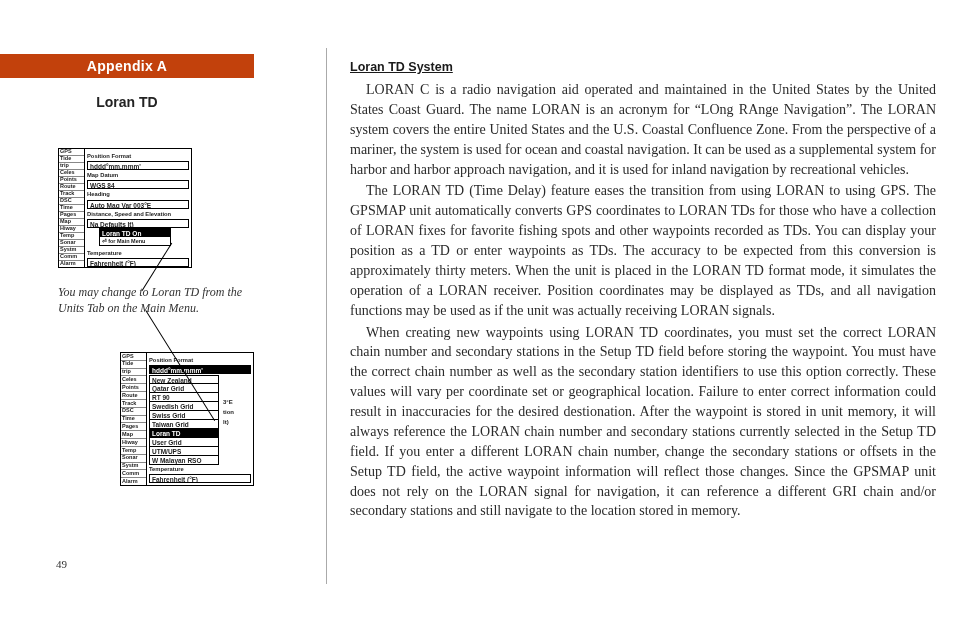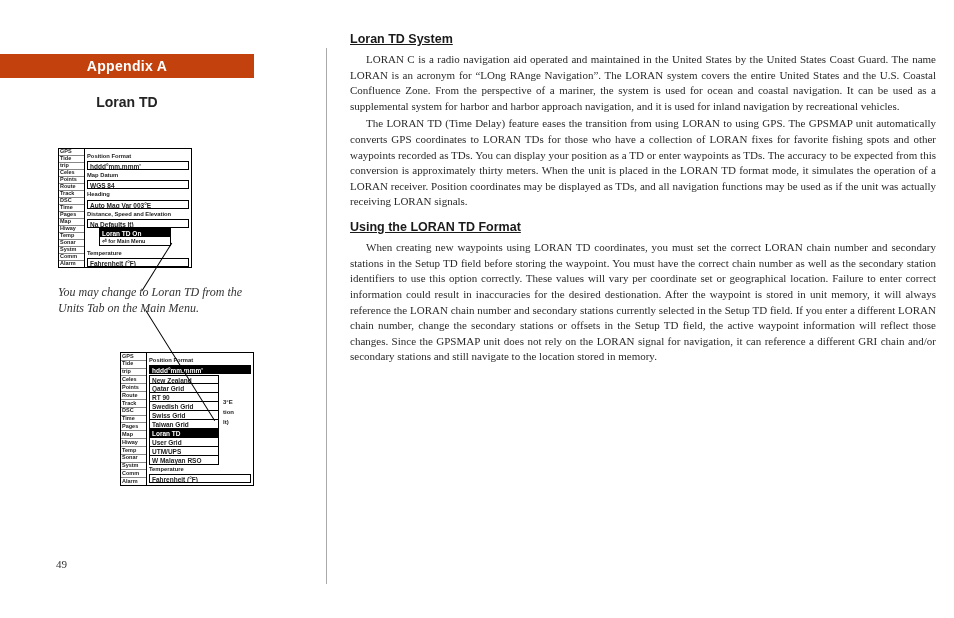--- a/index.html
+++ b/index.html
@@ -7,7 +7,7 @@
   .page { display: flex; width: 954px; height: 618px; position: relative; }
   .left-col { width: 326px; position: relative; }
   .rule { position: absolute; left: 326px; top: 48px; width: 0; height: 536px; border-left: 1px solid #aaa; }
-  .right-col { width: 628px; padding: 32px 18px 0 24px; position: relative; }
+  .right-col { width: 628px; padding: 60px 18px 0 24px; position: relative; }
   .appendix-bar { position: absolute; left: 0; top: 54px; width: 254px; height: 24px; background: #c2410c; color: #fff; font-family: "Helvetica Neue", Arial, sans-serif; font-weight: 600; font-size: 14px; text-align: center; line-height: 24px; letter-spacing: 0.3px; }
   .section-title { position: absolute; left: 0; top: 94px; width: 254px; text-align: center; font-family: "Helvetica Neue", Arial, sans-serif; font-weight: 600; font-size: 14px; color: #232323; }
   .fig-wrap { position: absolute; border: 1px solid #000; background: #fff; }

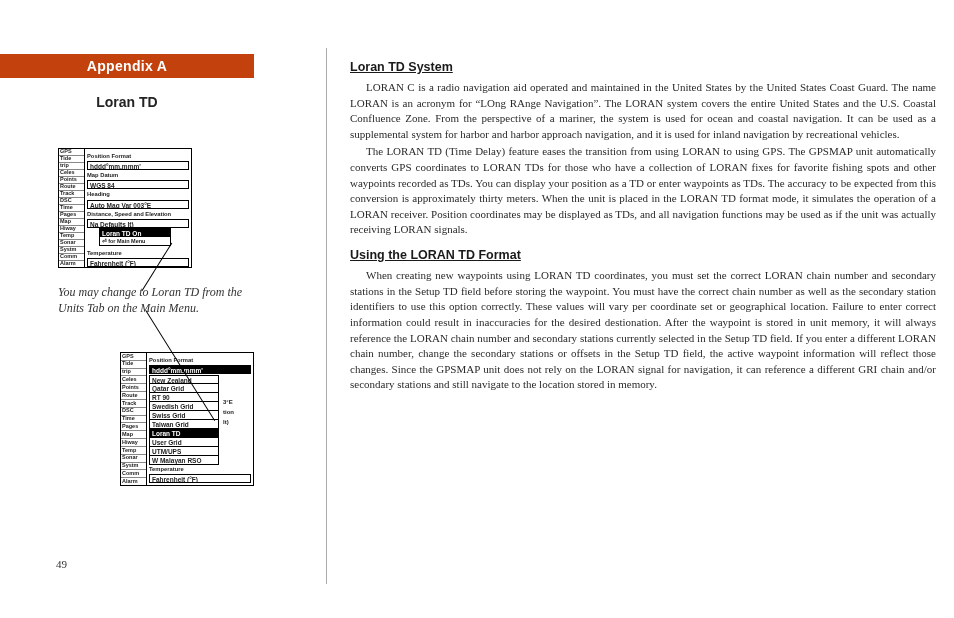--- a/index.html
+++ b/index.html
@@ -28,7 +28,7 @@
   .pnum { position: absolute; left: 56px; top: 558px; font-size: 11px; color:#333; }
   .h { font-family: "Helvetica Neue", Arial, sans-serif; font-weight: 700; font-size: 12.5px; text-decoration: underline; margin-bottom: 6px; margin-top: 10px; color:#1a1a1a;}
   .h:first-child { margin-top: 0; }
-  .para { font-size: 11px; line-height: 1.42; text-align: justify; text-indent: 16px; color:#2a2a2a; margin-bottom: 2px; }
+  .para { font-size: 14px; line-height: 1.42; text-align: justify; text-indent: 16px; color:#2a2a2a; margin-bottom: 2px; }
   
   .line { position:absolute; background:#000; height:0.6px; transform-origin: left center; }
 </style>

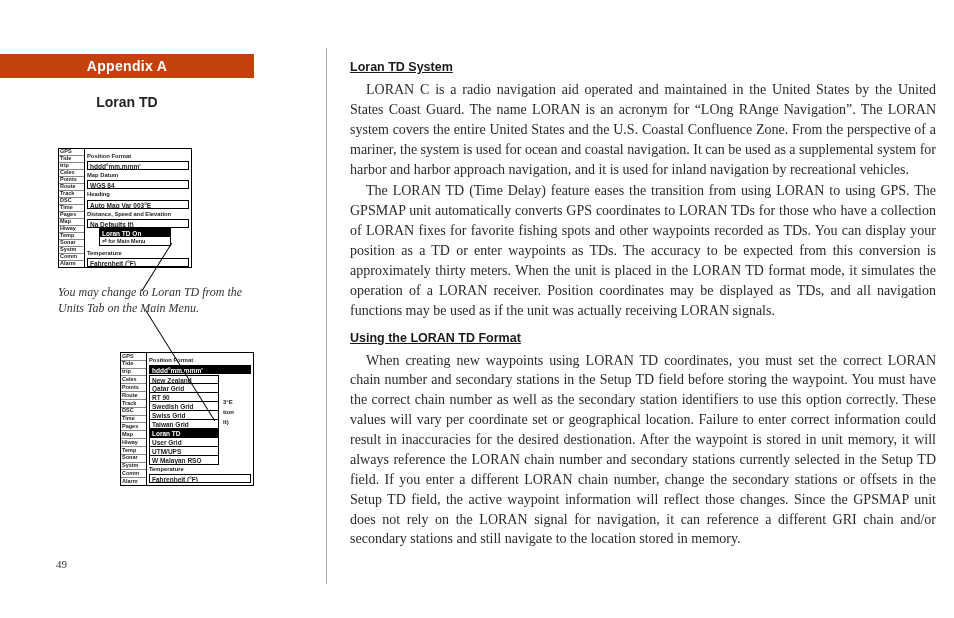--- a/index.html
+++ b/index.html
@@ -141,7 +141,6 @@
     <div class="h">Loran TD System</div>
     <p class="para">LORAN C is a radio navigation aid operated and maintained in the United States by the United States Coast Guard. The name LORAN is an acronym for “LOng RAnge Navigation”. The LORAN system covers the entire United States and the U.S. Coastal Confluence Zone. From the perspective of a mariner, the system is used for ocean and coastal navigation. It can be used as a supplemental system for harbor and harbor approach navigation, and it is used for inland navigation by recreational vehicles.</p>
     <p class="para">The LORAN TD (Time Delay) feature eases the transition from using LORAN to using GPS. The GPSMAP unit automatically converts GPS coordinates to LORAN TDs for those who have a collection of LORAN fixes for favorite fishing spots and other waypoints recorded as TDs. You can display your position as a TD or enter waypoints as TDs. The accuracy to be expected from this conversion is approximately thirty meters. When the unit is placed in the LORAN TD format mode, it simulates the operation of a LORAN receiver. Position coordinates may be displayed as TDs, and all navigation functions may be used as if the unit was actually receiving LORAN signals.</p>
-    <div class="h">Using the LORAN TD Format</div>
     <p class="para">When creating new waypoints using LORAN TD coordinates, you must set the correct LORAN chain number and secondary stations in the Setup TD field before storing the waypoint. You must have the correct chain number as well as the secondary station identifiers to use this option correctly. These values will vary per coordinate set or geographical location. Failure to enter correct information could result in inaccuracies for the desired destionation. After the waypoint is stored in unit memory, it will always reference the LORAN chain number and secondary stations currently selected in the Setup TD field. If you enter a different LORAN chain number, change the secondary stations or offsets in the Setup TD field, the active waypoint information will reflect those changes. Since the GPSMAP unit does not rely on the LORAN signal for navigation, it can reference a different GRI chain and/or secondary stations and still navigate to the location stored in memory.</p>
   </div>
 </div>

